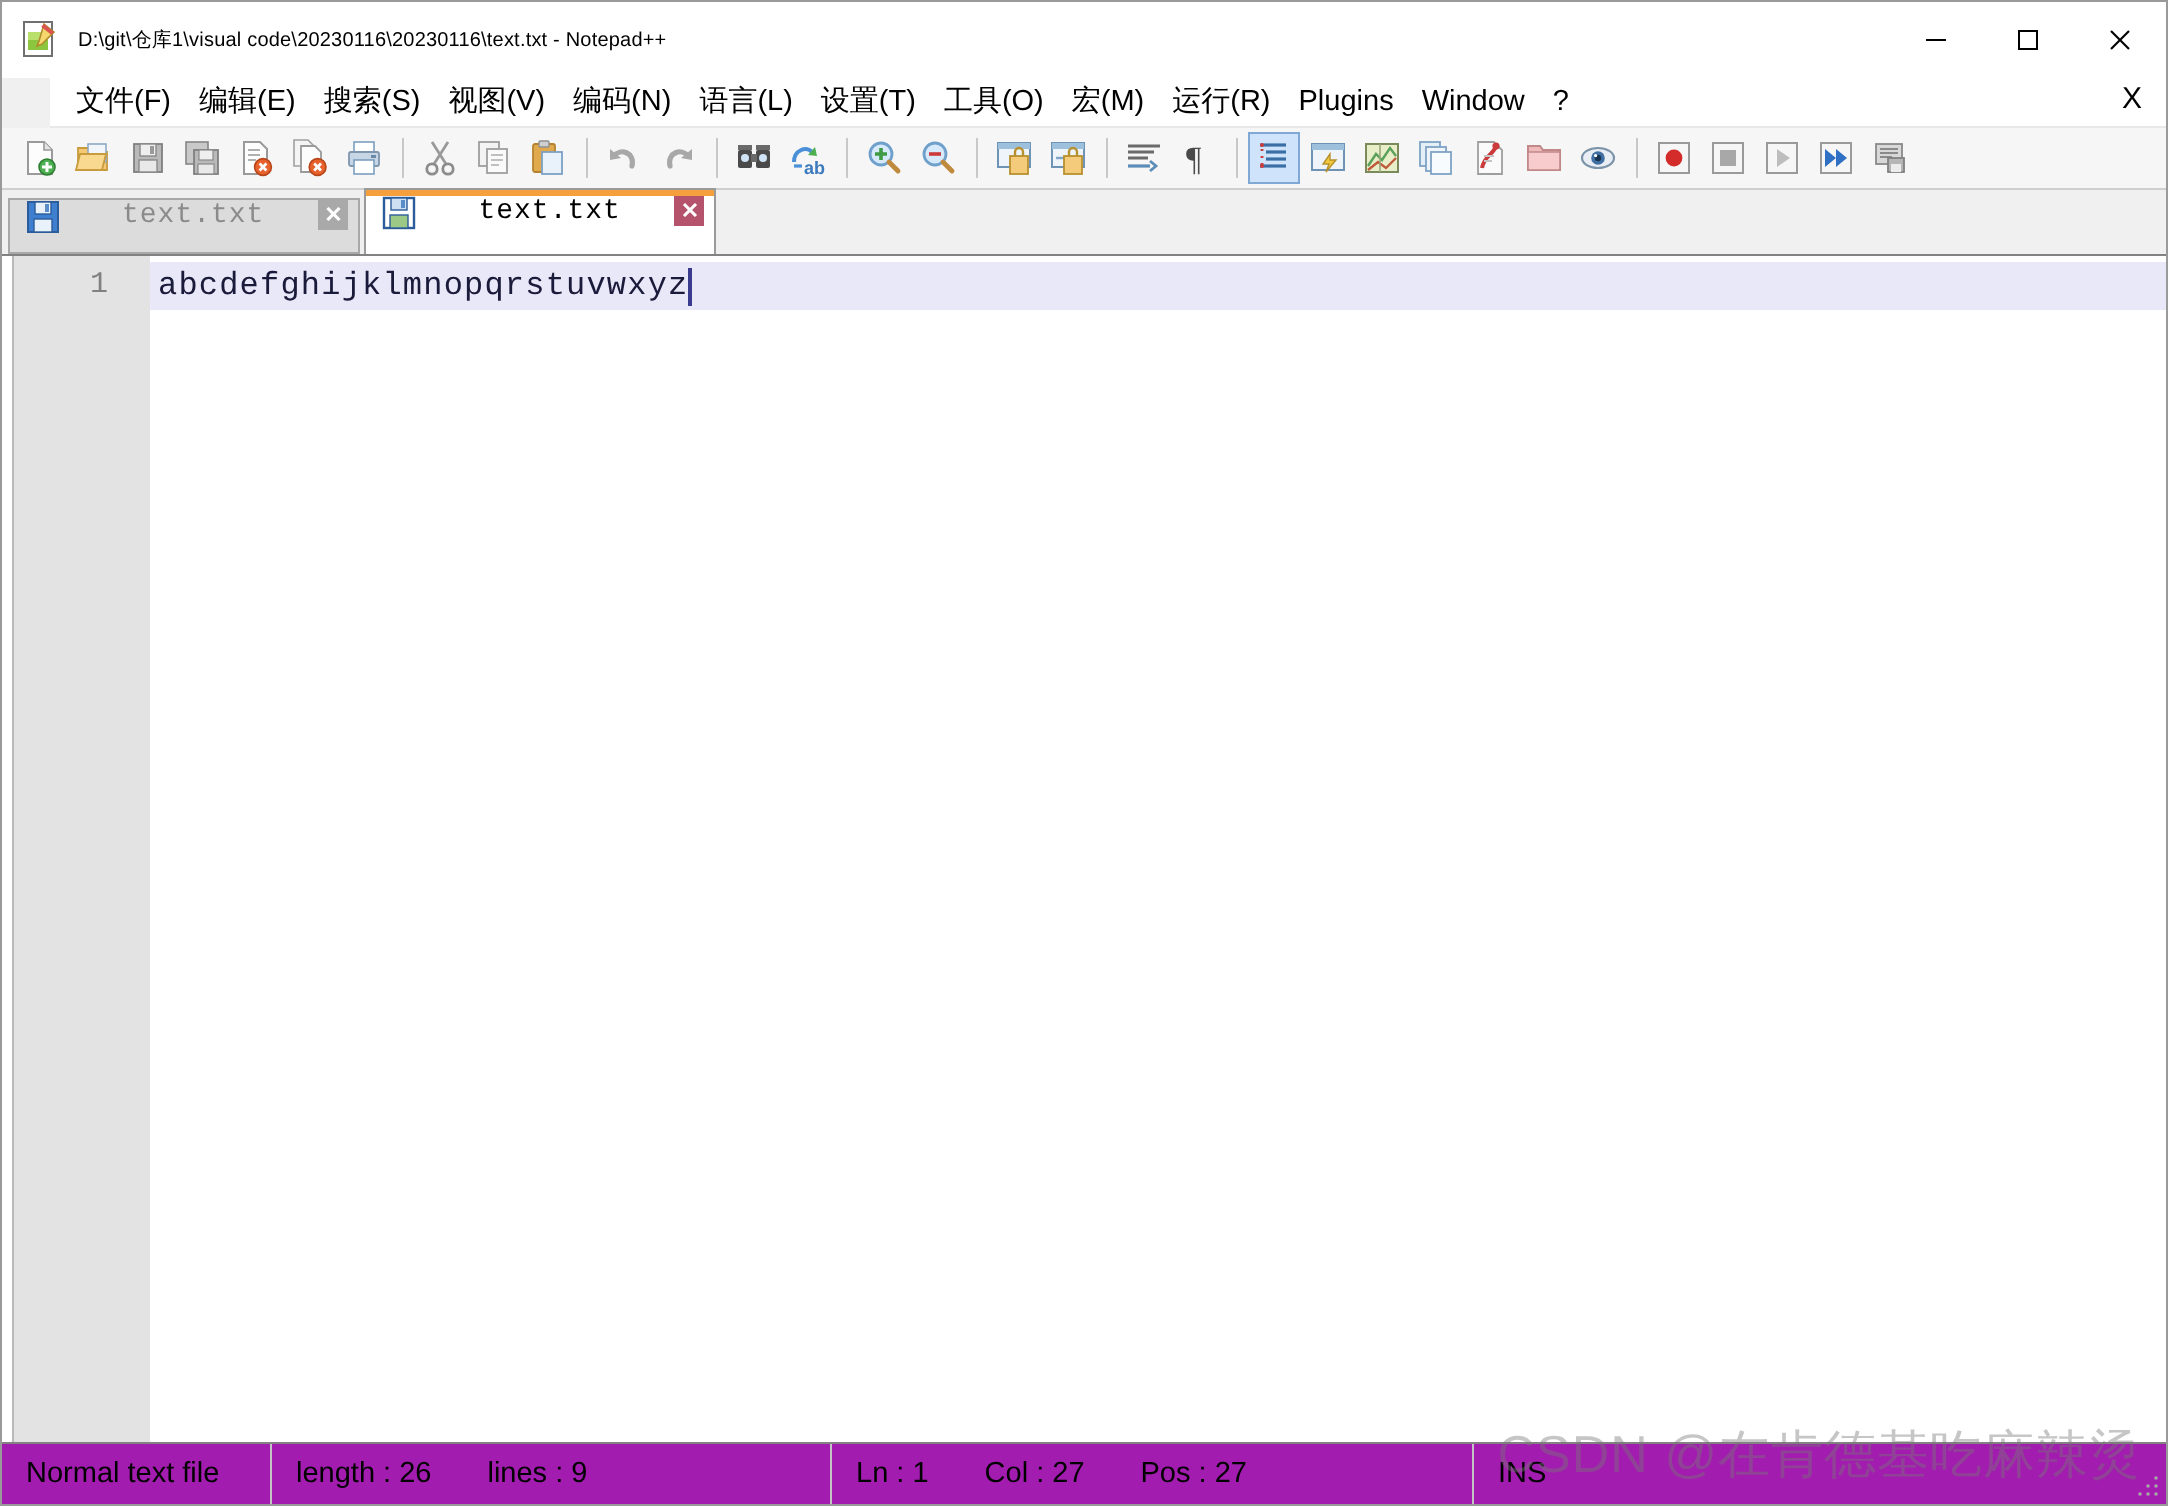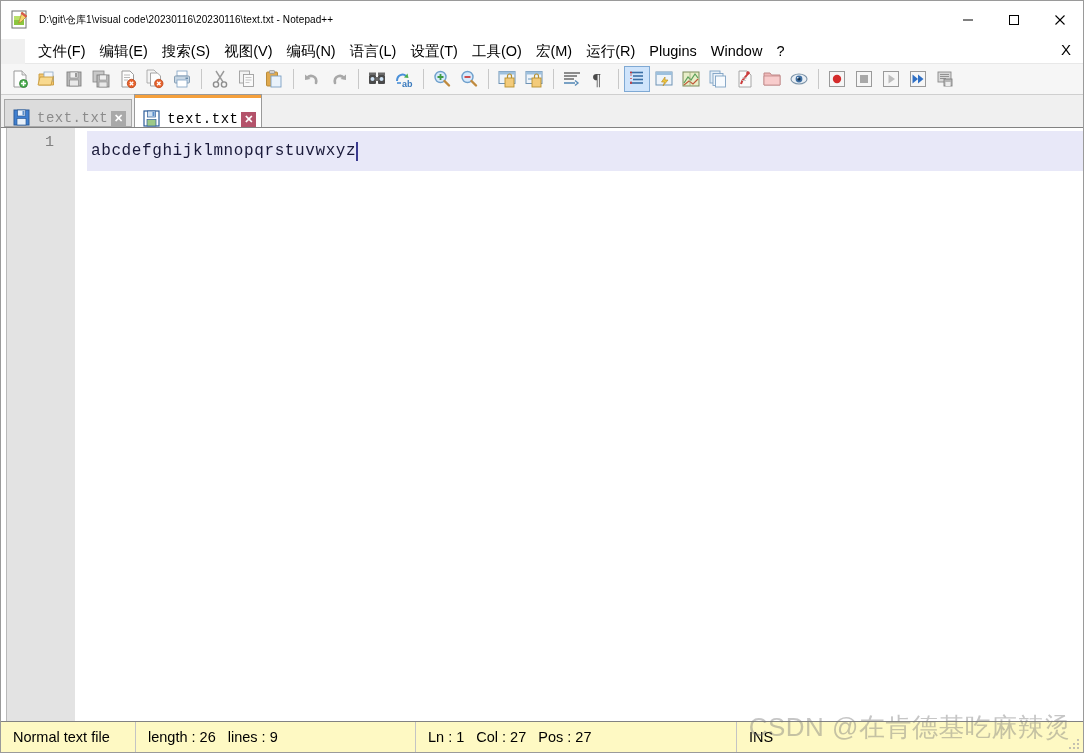--- a/index.html
+++ b/index.html
@@ -136,13 +136,14 @@
   .tab {
     height: 28px;
     display: flex;
-    align-items: flex-end;
+    align-items: flex-start;
     padding: 0 5px 0 8px;
     margin-right: 2px;
     box-sizing: border-box;
     position: relative;
     font-family: "Liberation Mono", monospace;
     font-size: 14px;
+    gap: 24px;
   }
   .tab.inactive {
     background: #dcdcdc;

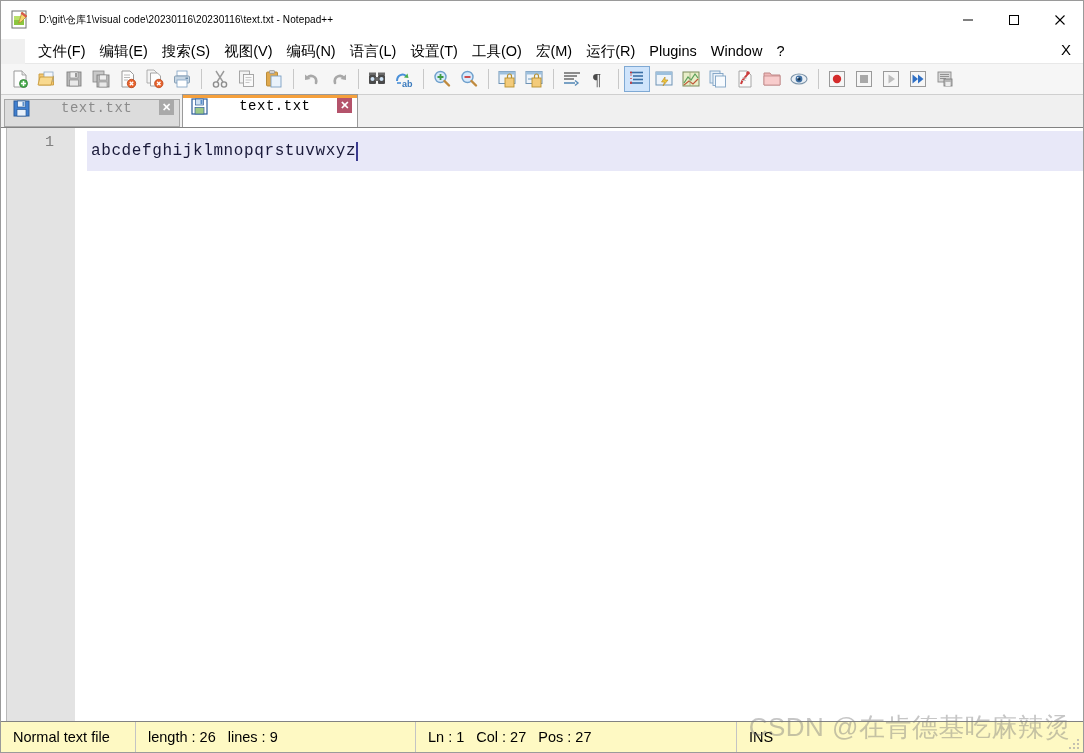--- a/index.html
+++ b/index.html
@@ -224,7 +224,7 @@
     padding-top: 3px;
   }
   .code-line {
-    height: 40px;
+    height: 24px;
     line-height: 24px;
     background: #e8e8f8;
     font-family: "Liberation Mono", monospace;
@@ -236,7 +236,6 @@
     position: relative;
     display: flex;
     align-items: center;
-    margin-left: 12px;
   }
   .caret {
     display: inline-block;

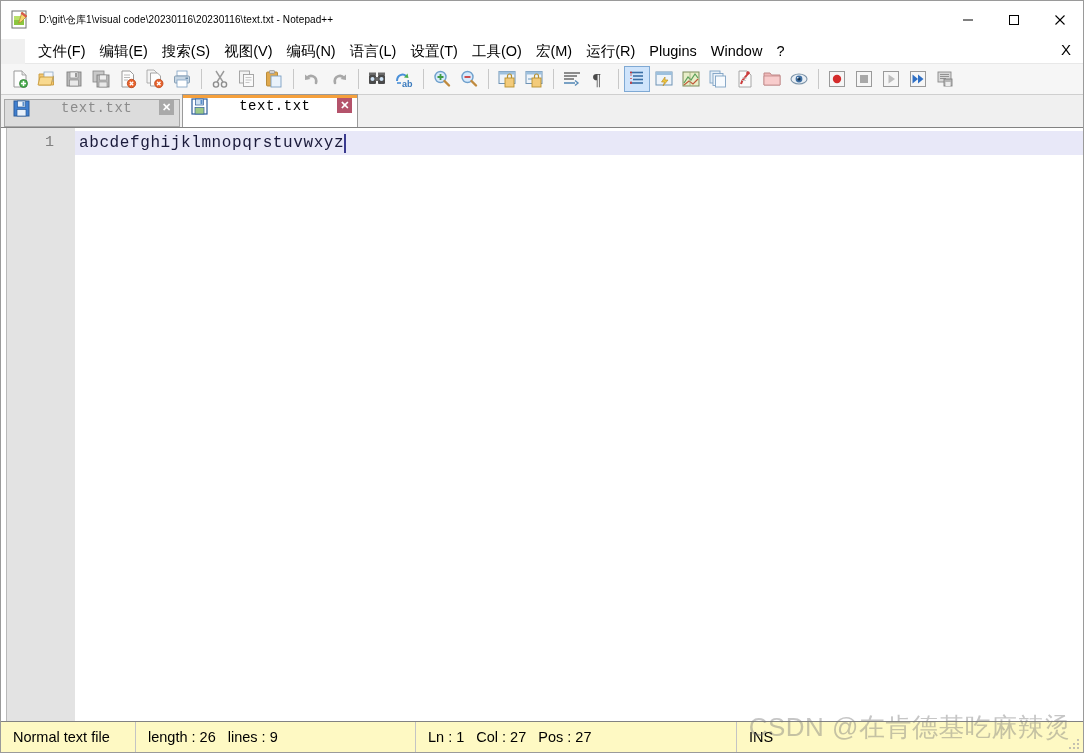--- a/index.html
+++ b/index.html
@@ -249,7 +249,7 @@
   .statusbar {
     height: 20px;
     min-height: 30px;
-    background: #fef9c3;
+    background: #a21caf;
     display: flex;
     align-items: center;
     font-size: 14.5px;

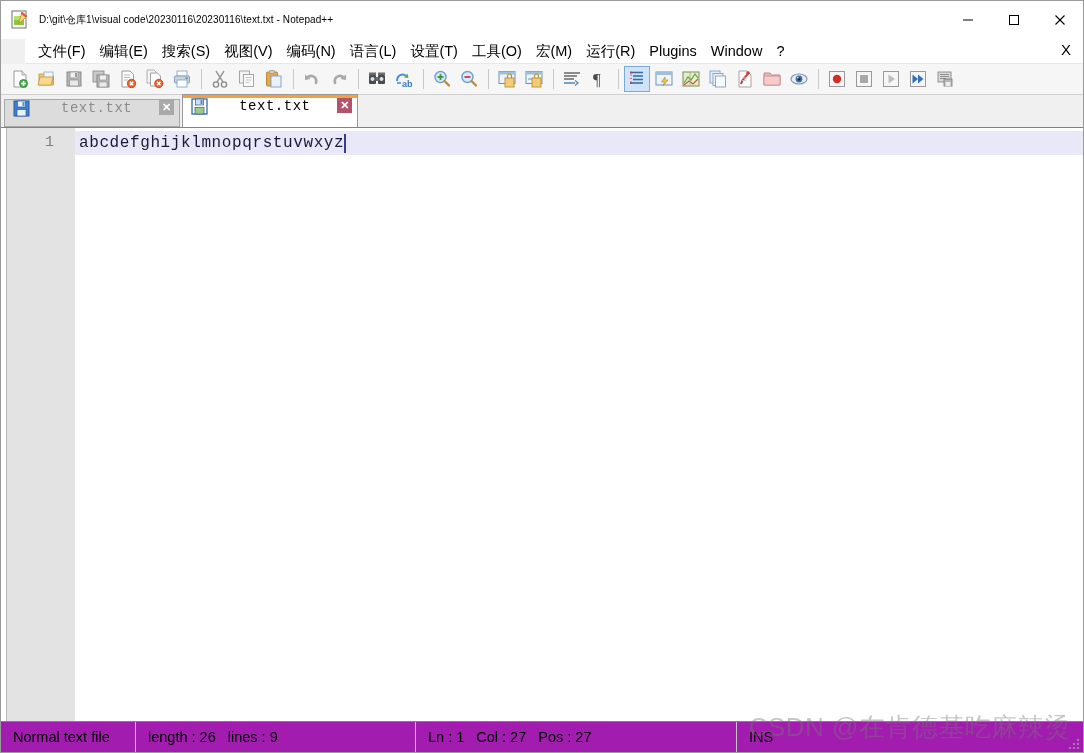--- a/index.html
+++ b/index.html
@@ -265,7 +265,7 @@
     padding-left: 12px;
     white-space: nowrap;
   }
-  .sb-inner { display: flex; gap: 12px; }
+  .sb-inner { display: flex; gap: 28px; }
   .sb-grip {
     position: absolute;
     right: 3px;

